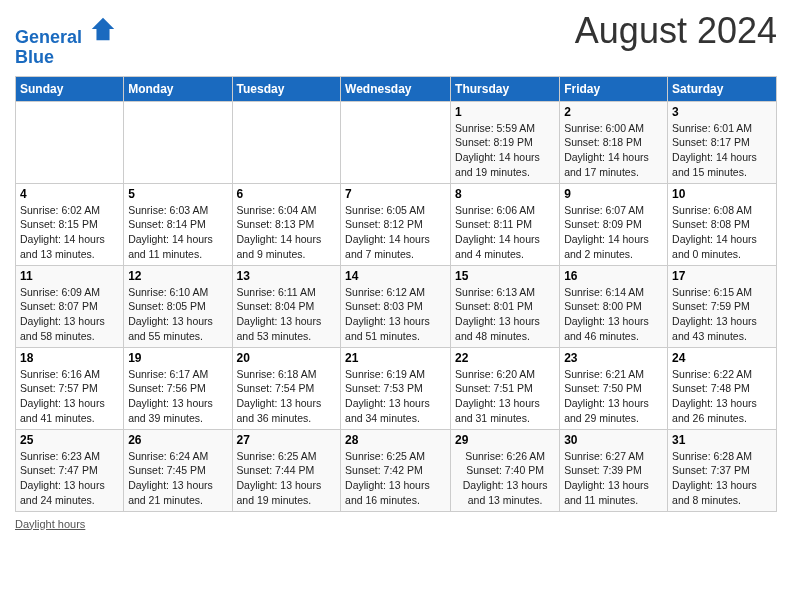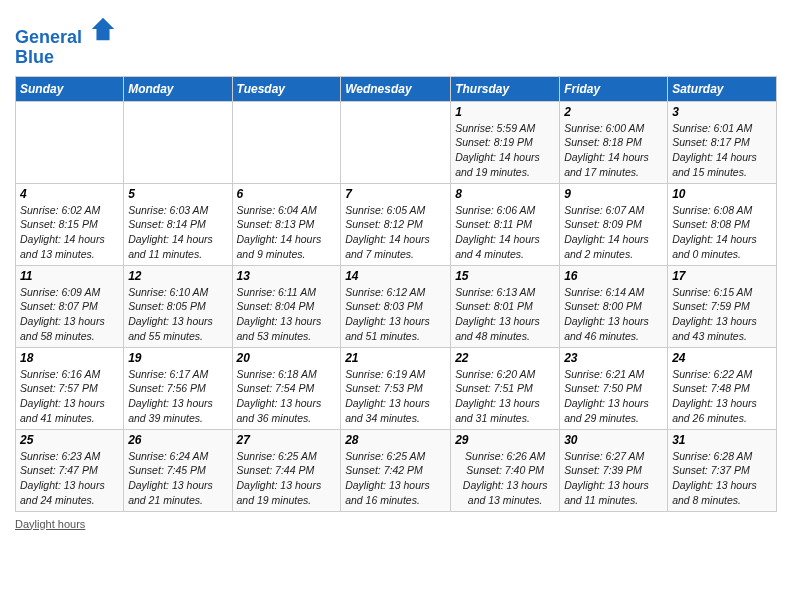--- a/index.html
+++ b/index.html
@@ -107,6 +107,7 @@
     </div>
   </div>
   <div class="title-block">
+    <div class="month-year">August 2024</div>
   </div>
 </div>
 

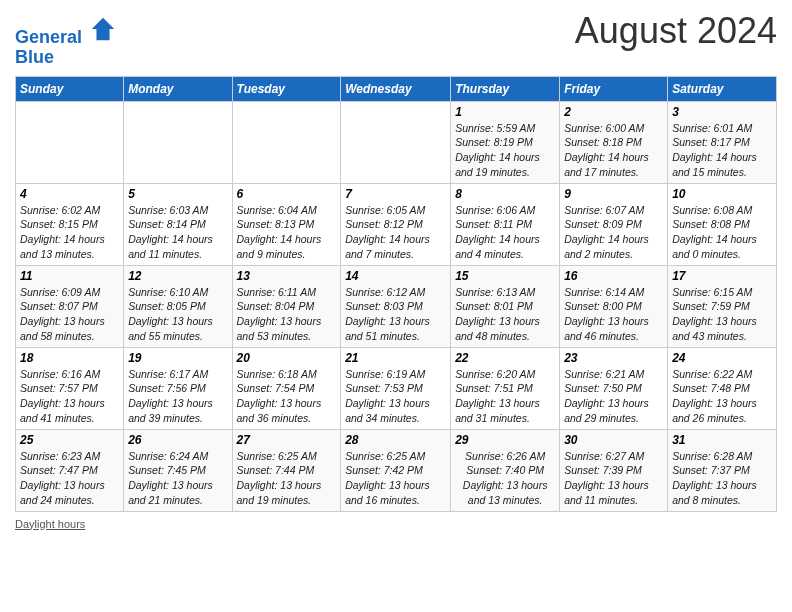--- a/index.html
+++ b/index.html
@@ -49,7 +49,6 @@
       width: 100%;
       border-collapse: collapse;
       font-size: 11px;
-      font-style: italic;
     }
     thead tr th {
       background: #1a6abf;

